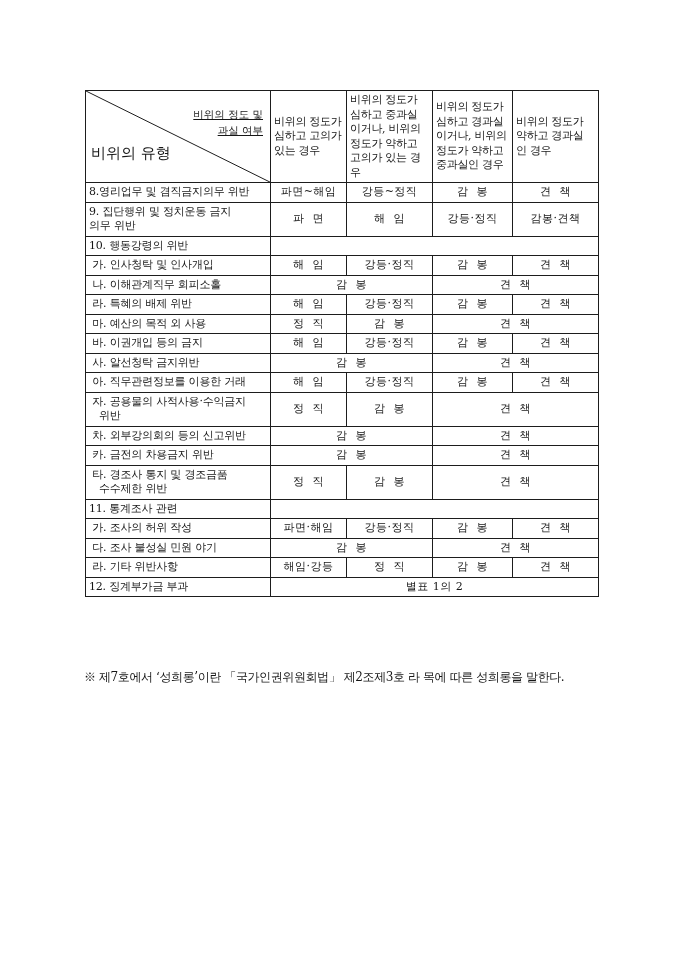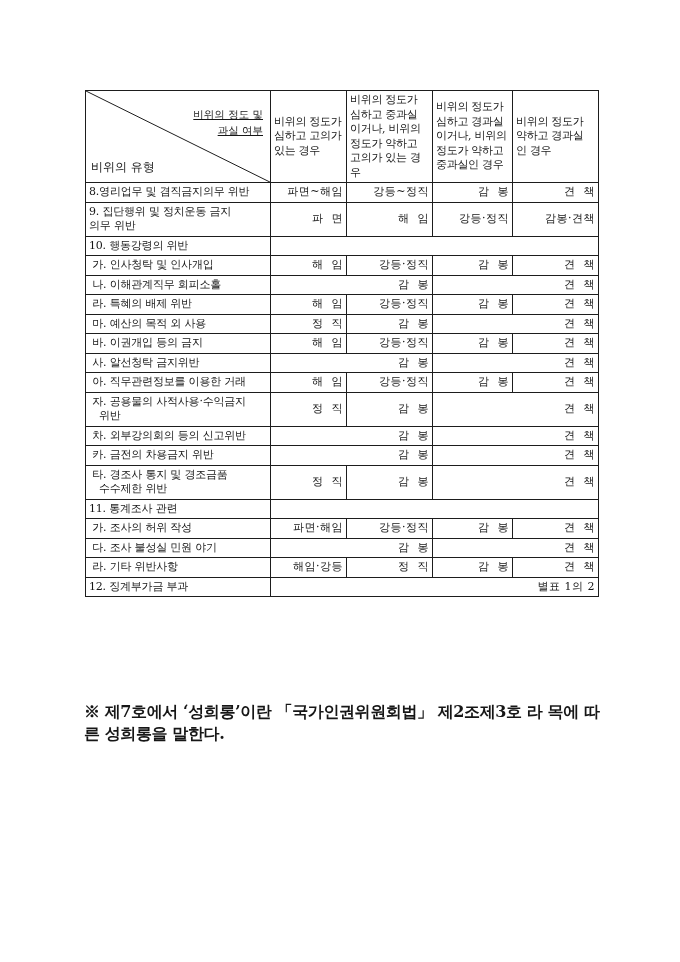--- a/index.html
+++ b/index.html
@@ -24,7 +24,7 @@
   td.corner{position:relative;height:86px;padding:0;}
   .diag{position:absolute;inset:0;width:100%;height:100%;display:block;}
   .corner-tr{position:absolute;top:16px;right:7px;width:120px;text-align:right;font-size:10.5px;line-height:1.5;text-decoration:underline;}
-  .corner-bl{position:absolute;bottom:6px;left:5px;font-size:12px;}
+  .corner-bl{position:absolute;bottom:18px;left:5px;font-size:15px;}
   td.lbl{text-align:left;white-space:pre-wrap;padding-left:4px;letter-spacing:-0.2px;margin-top:48px;}
   td.val{text-align:right;white-space:pre-wrap;letter-spacing:0.5px;}
   .note{

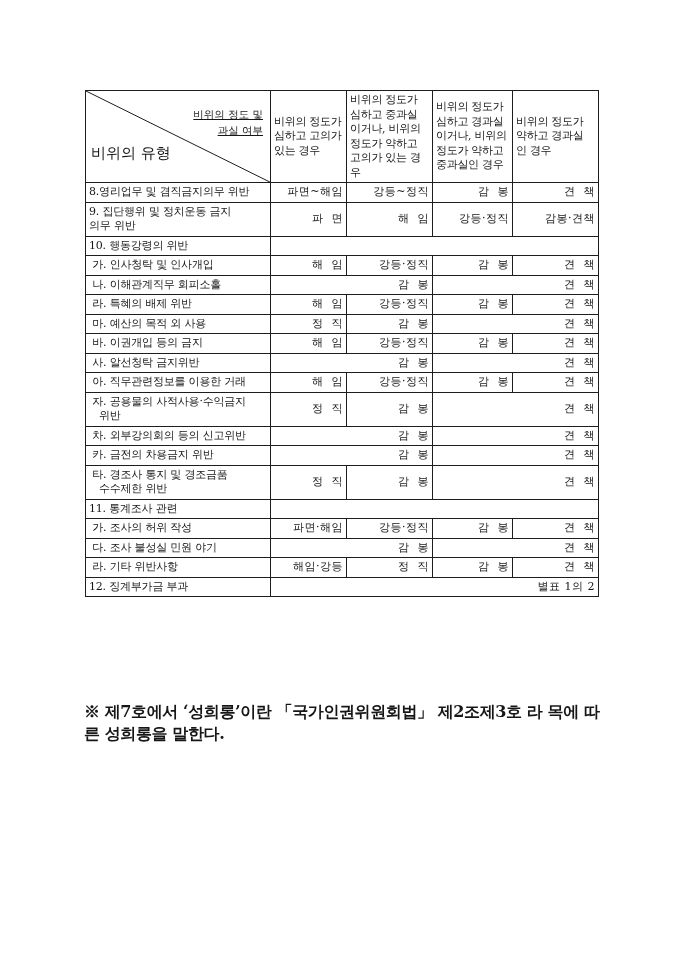--- a/index.html
+++ b/index.html
@@ -26,7 +26,7 @@
   .corner-tr{position:absolute;top:16px;right:7px;width:120px;text-align:right;font-size:10.5px;line-height:1.5;text-decoration:underline;}
   .corner-bl{position:absolute;bottom:18px;left:5px;font-size:15px;}
   td.lbl{text-align:left;white-space:pre-wrap;padding-left:4px;letter-spacing:-0.2px;margin-top:48px;}
-  td.val{text-align:right;white-space:pre-wrap;letter-spacing:0.5px;}
+  td.val{text-align:center;white-space:pre-wrap;letter-spacing:0.5px;}
   .note{
     position:absolute;left:84px;top:701px;width:520px;
     font-size:16px;font-weight:bold;letter-spacing:-0.4px;line-height:1.4;

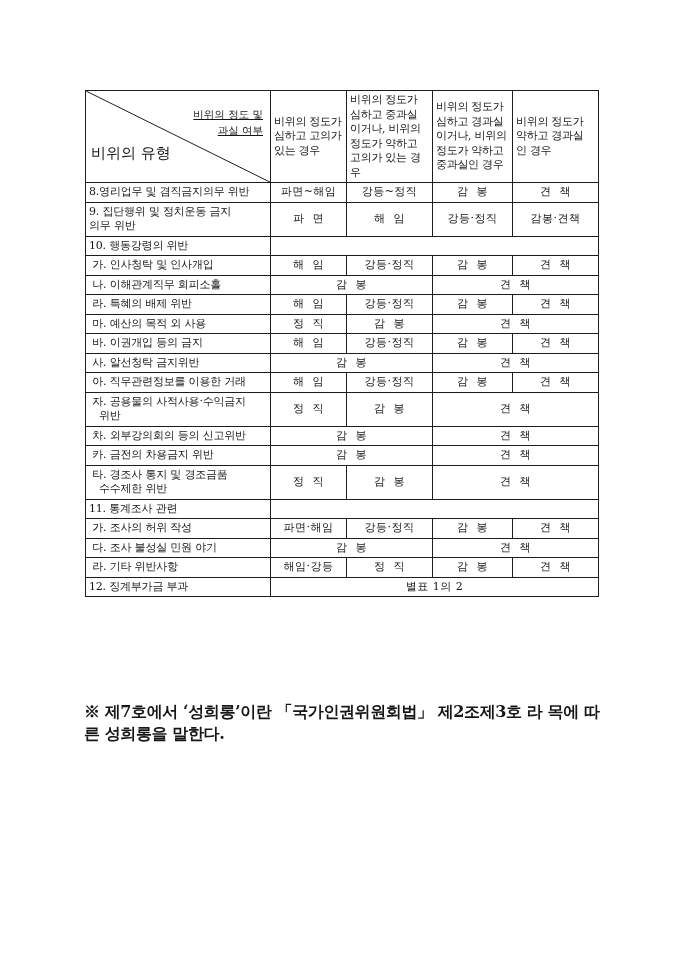--- a/index.html
+++ b/index.html
@@ -28,8 +28,8 @@
   td.lbl{text-align:left;white-space:pre-wrap;padding-left:4px;letter-spacing:-0.2px;margin-top:48px;}
   td.val{text-align:center;white-space:pre-wrap;letter-spacing:0.5px;}
   .note{
-    position:absolute;left:84px;top:701px;width:520px;
-    font-size:16px;font-weight:bold;letter-spacing:-0.4px;line-height:1.4;
+    position:absolute;left:84px;top:669px;width:520px;
+    font-size:12px;font-weight:normal;letter-spacing:-0.4px;line-height:1.4;
   }
 </style>
 </head>

